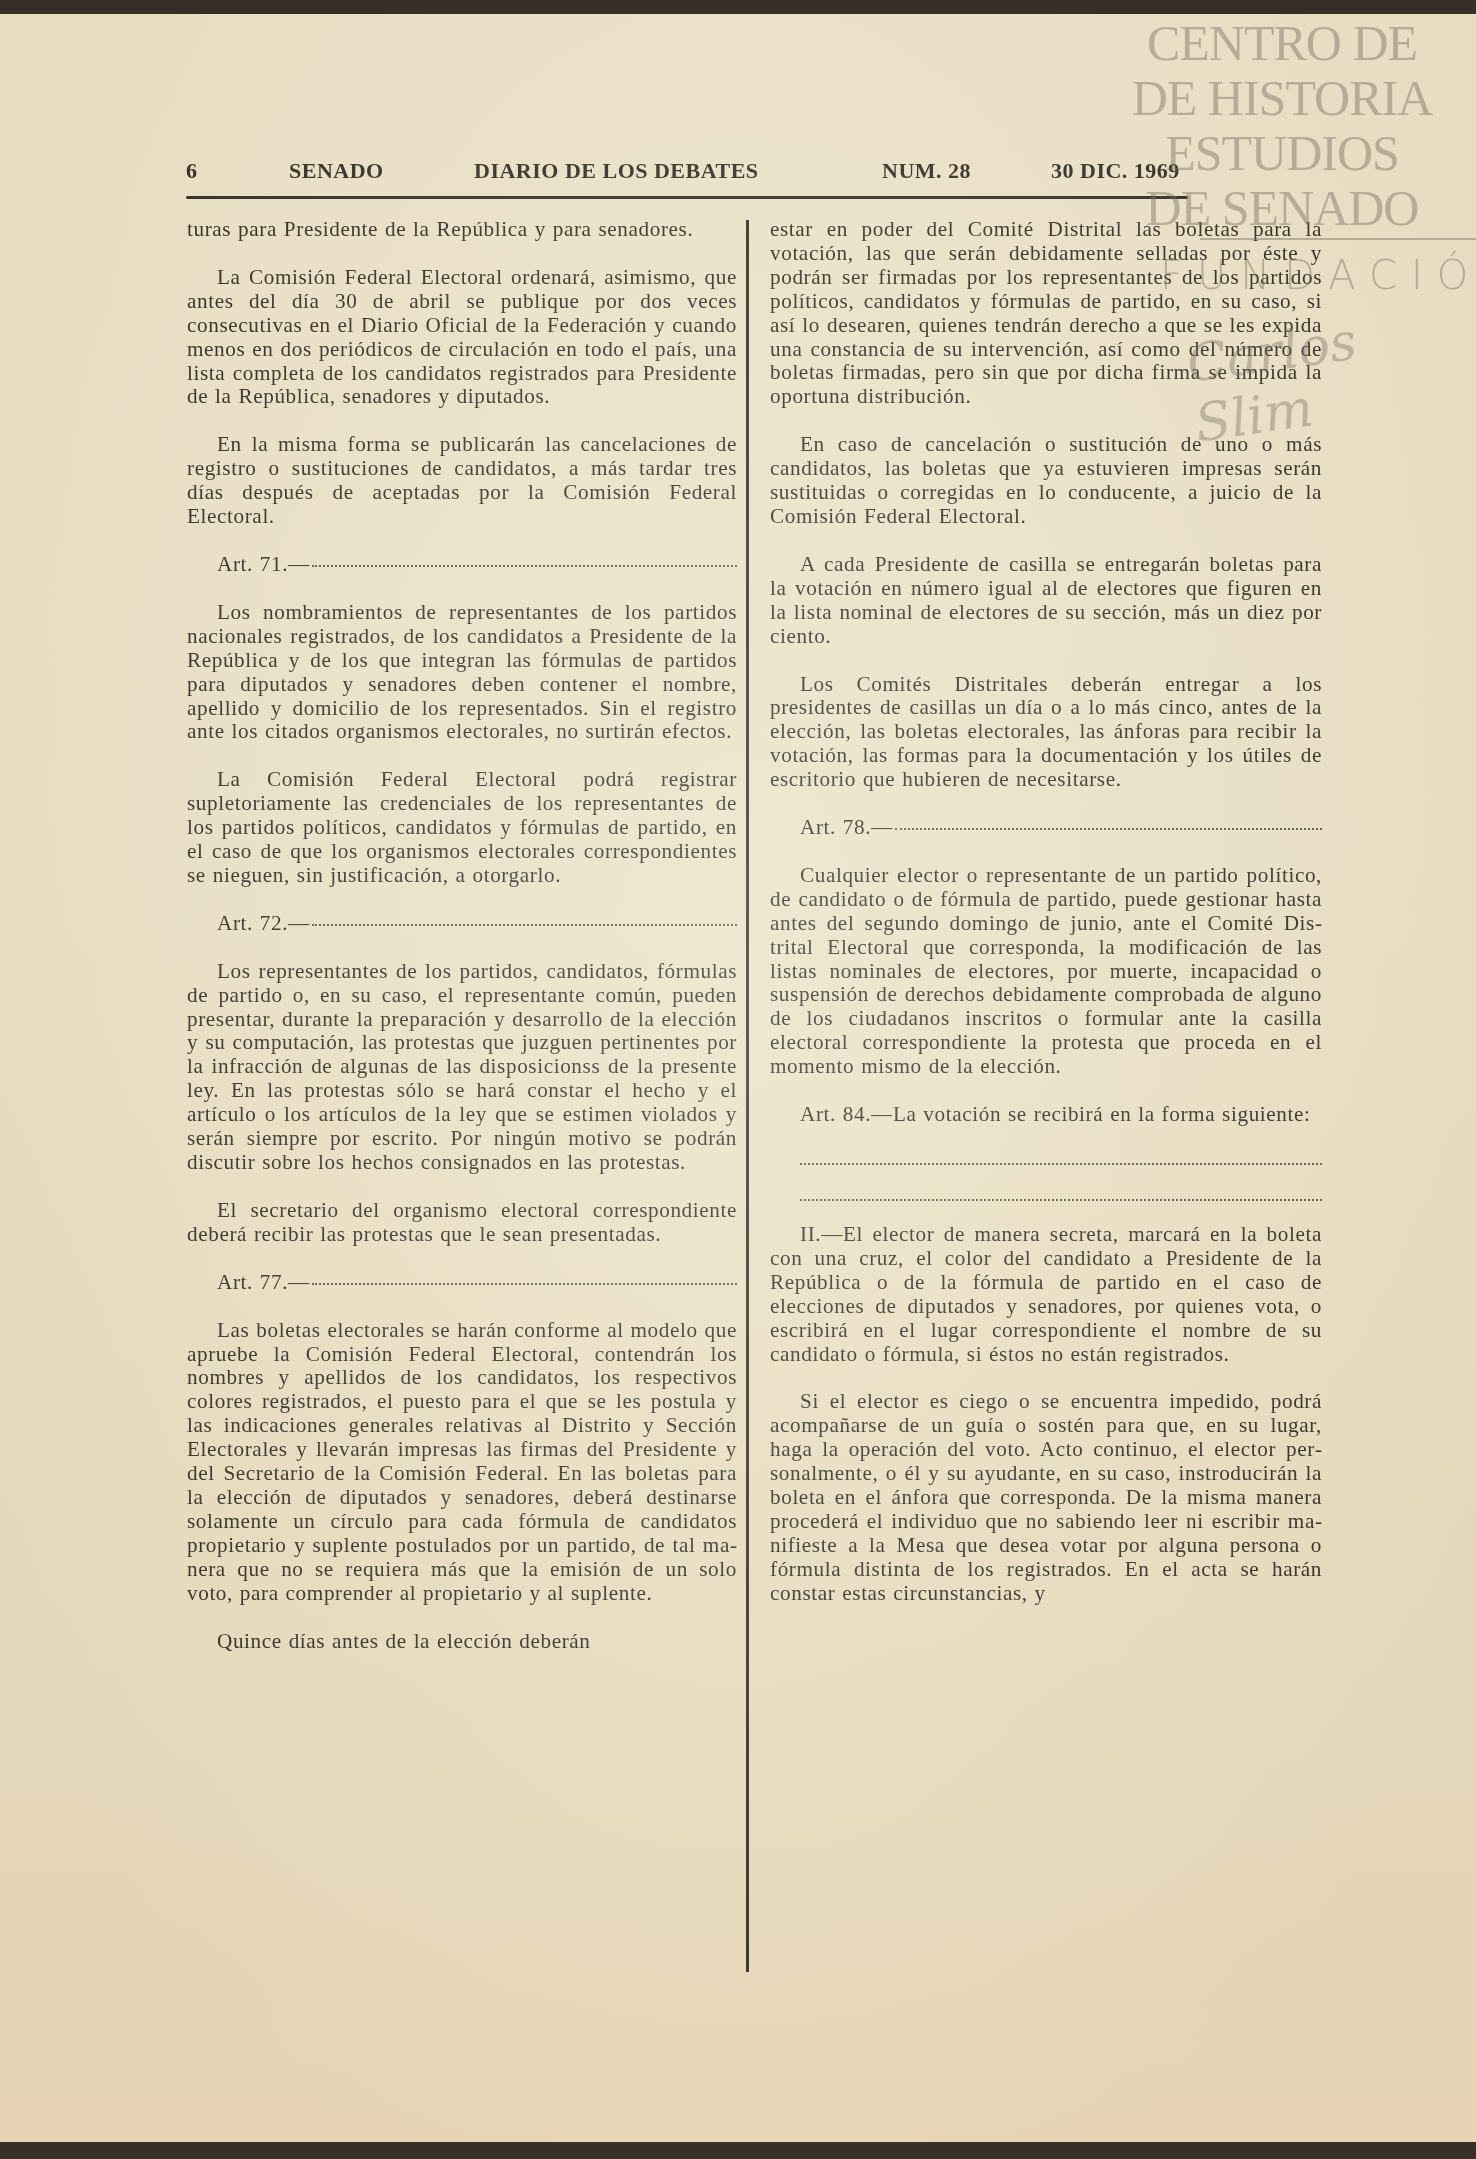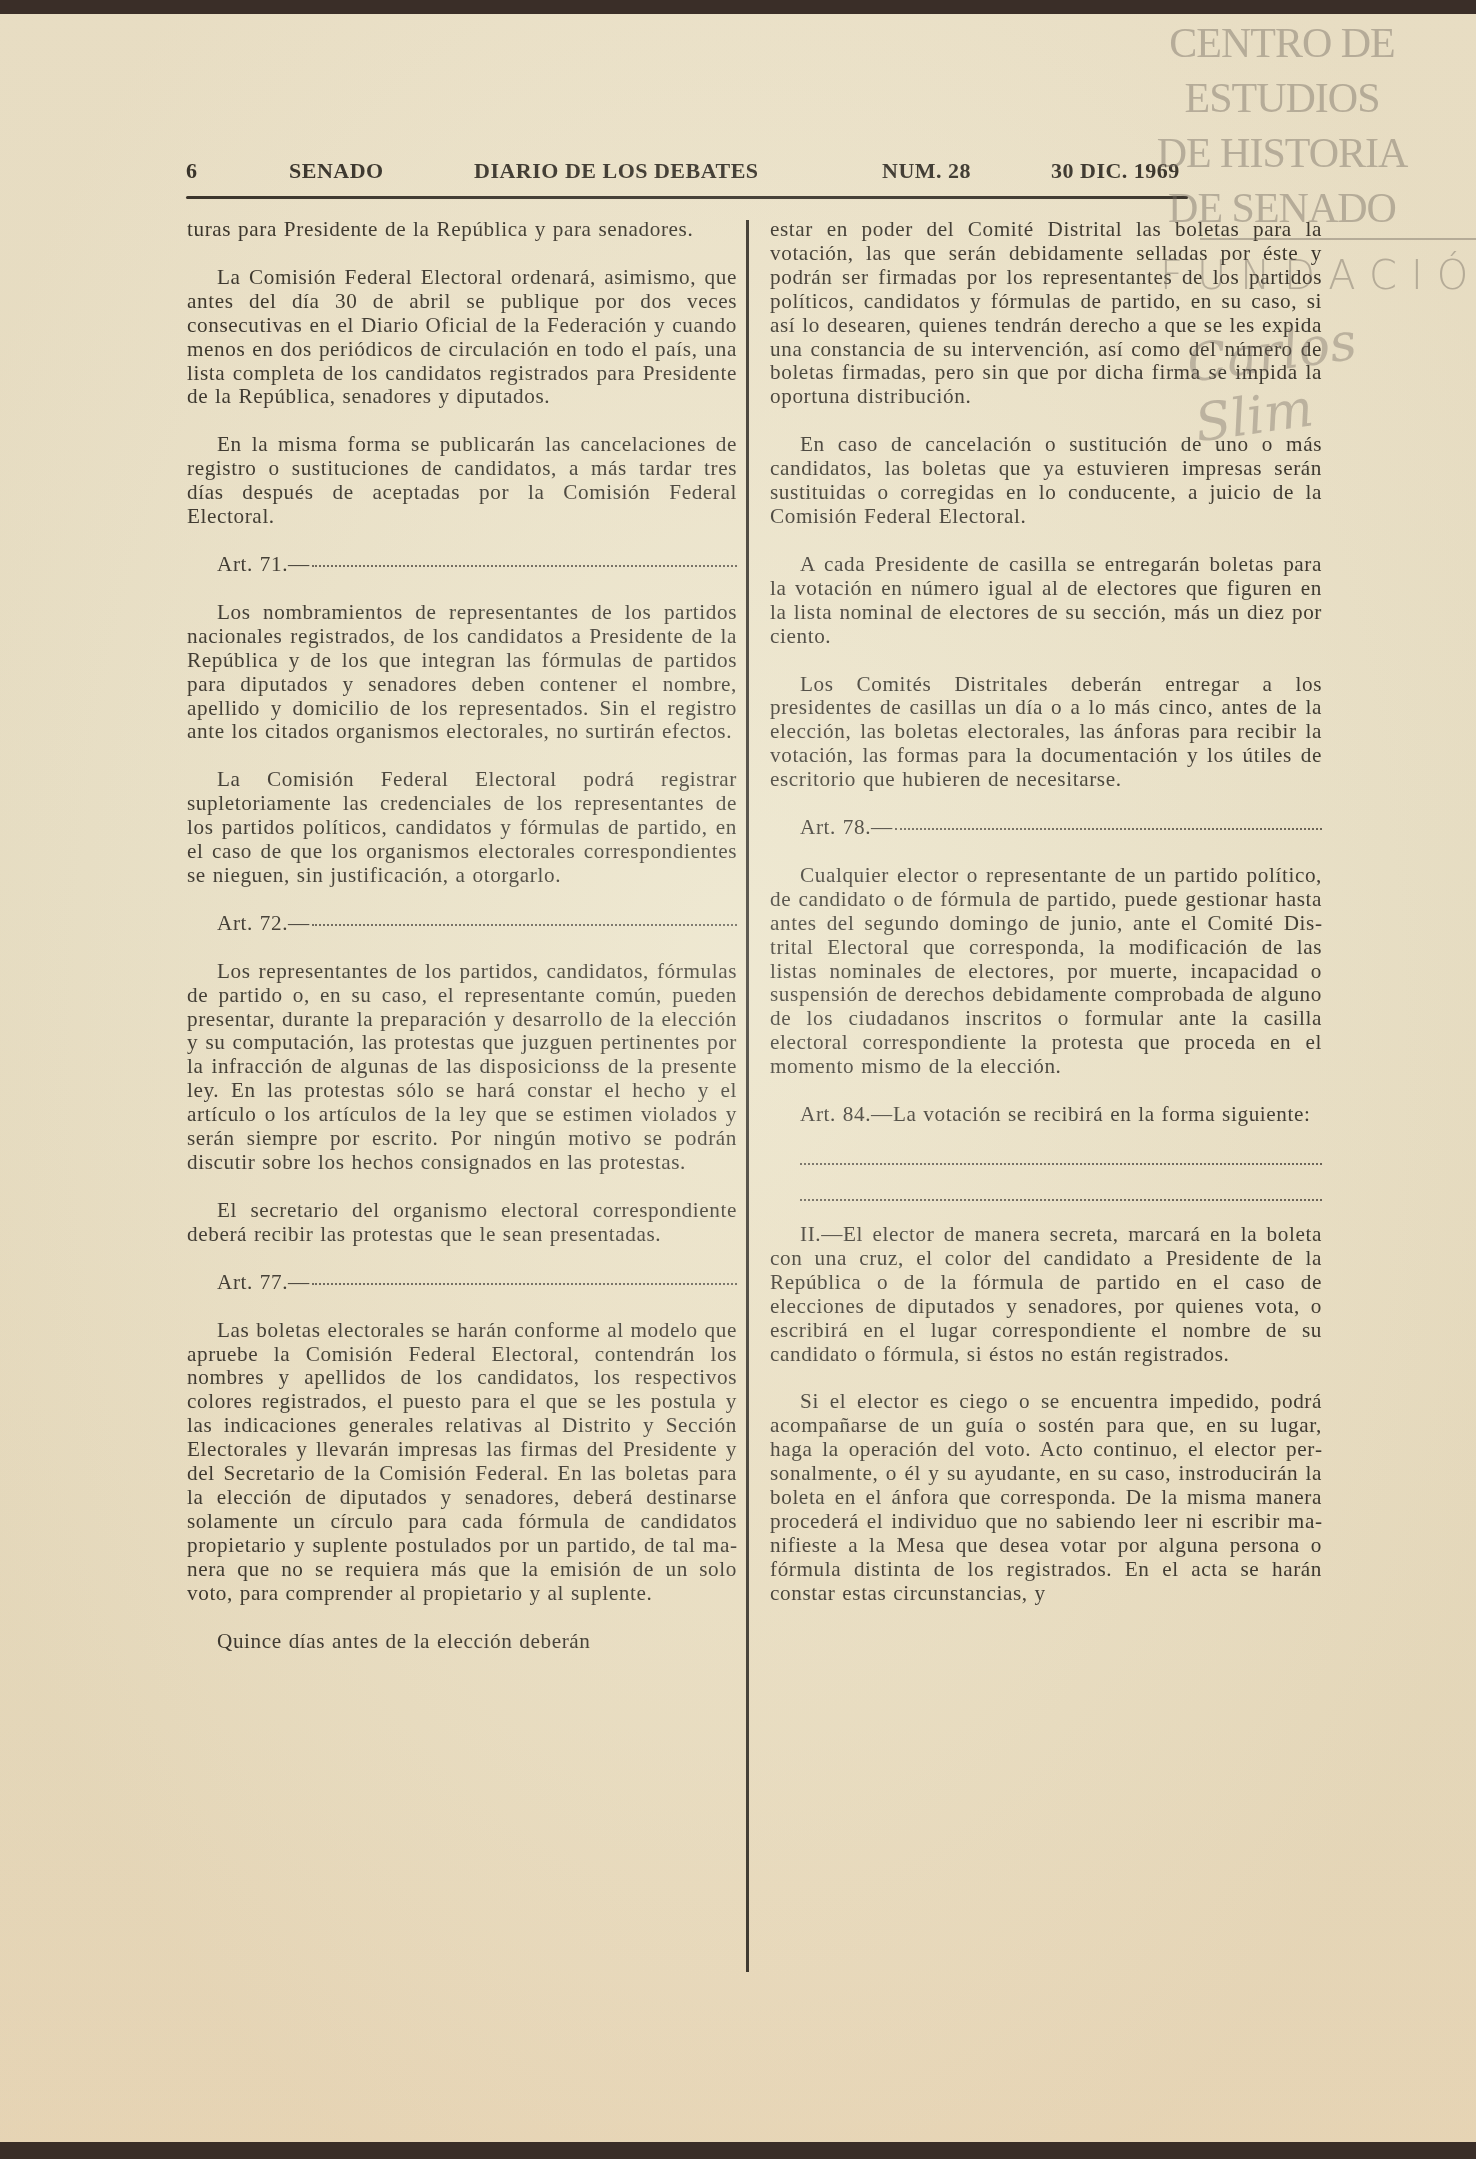--- a/index.html
+++ b/index.html
@@ -21,7 +21,7 @@
     .watermark {
       position: absolute; right: 24px; top: 2px; width: 340px;
       text-align: center; color: rgba(120,110,100,0.45);
-      font-family: "Liberation Serif", serif; font-size: 42px; line-height: 55px;
+      font-family: "Liberation Serif", serif; font-size: 50px; line-height: 55px;
       letter-spacing: -1px; z-index: 3; pointer-events: none;
     }
     .wm-rule {

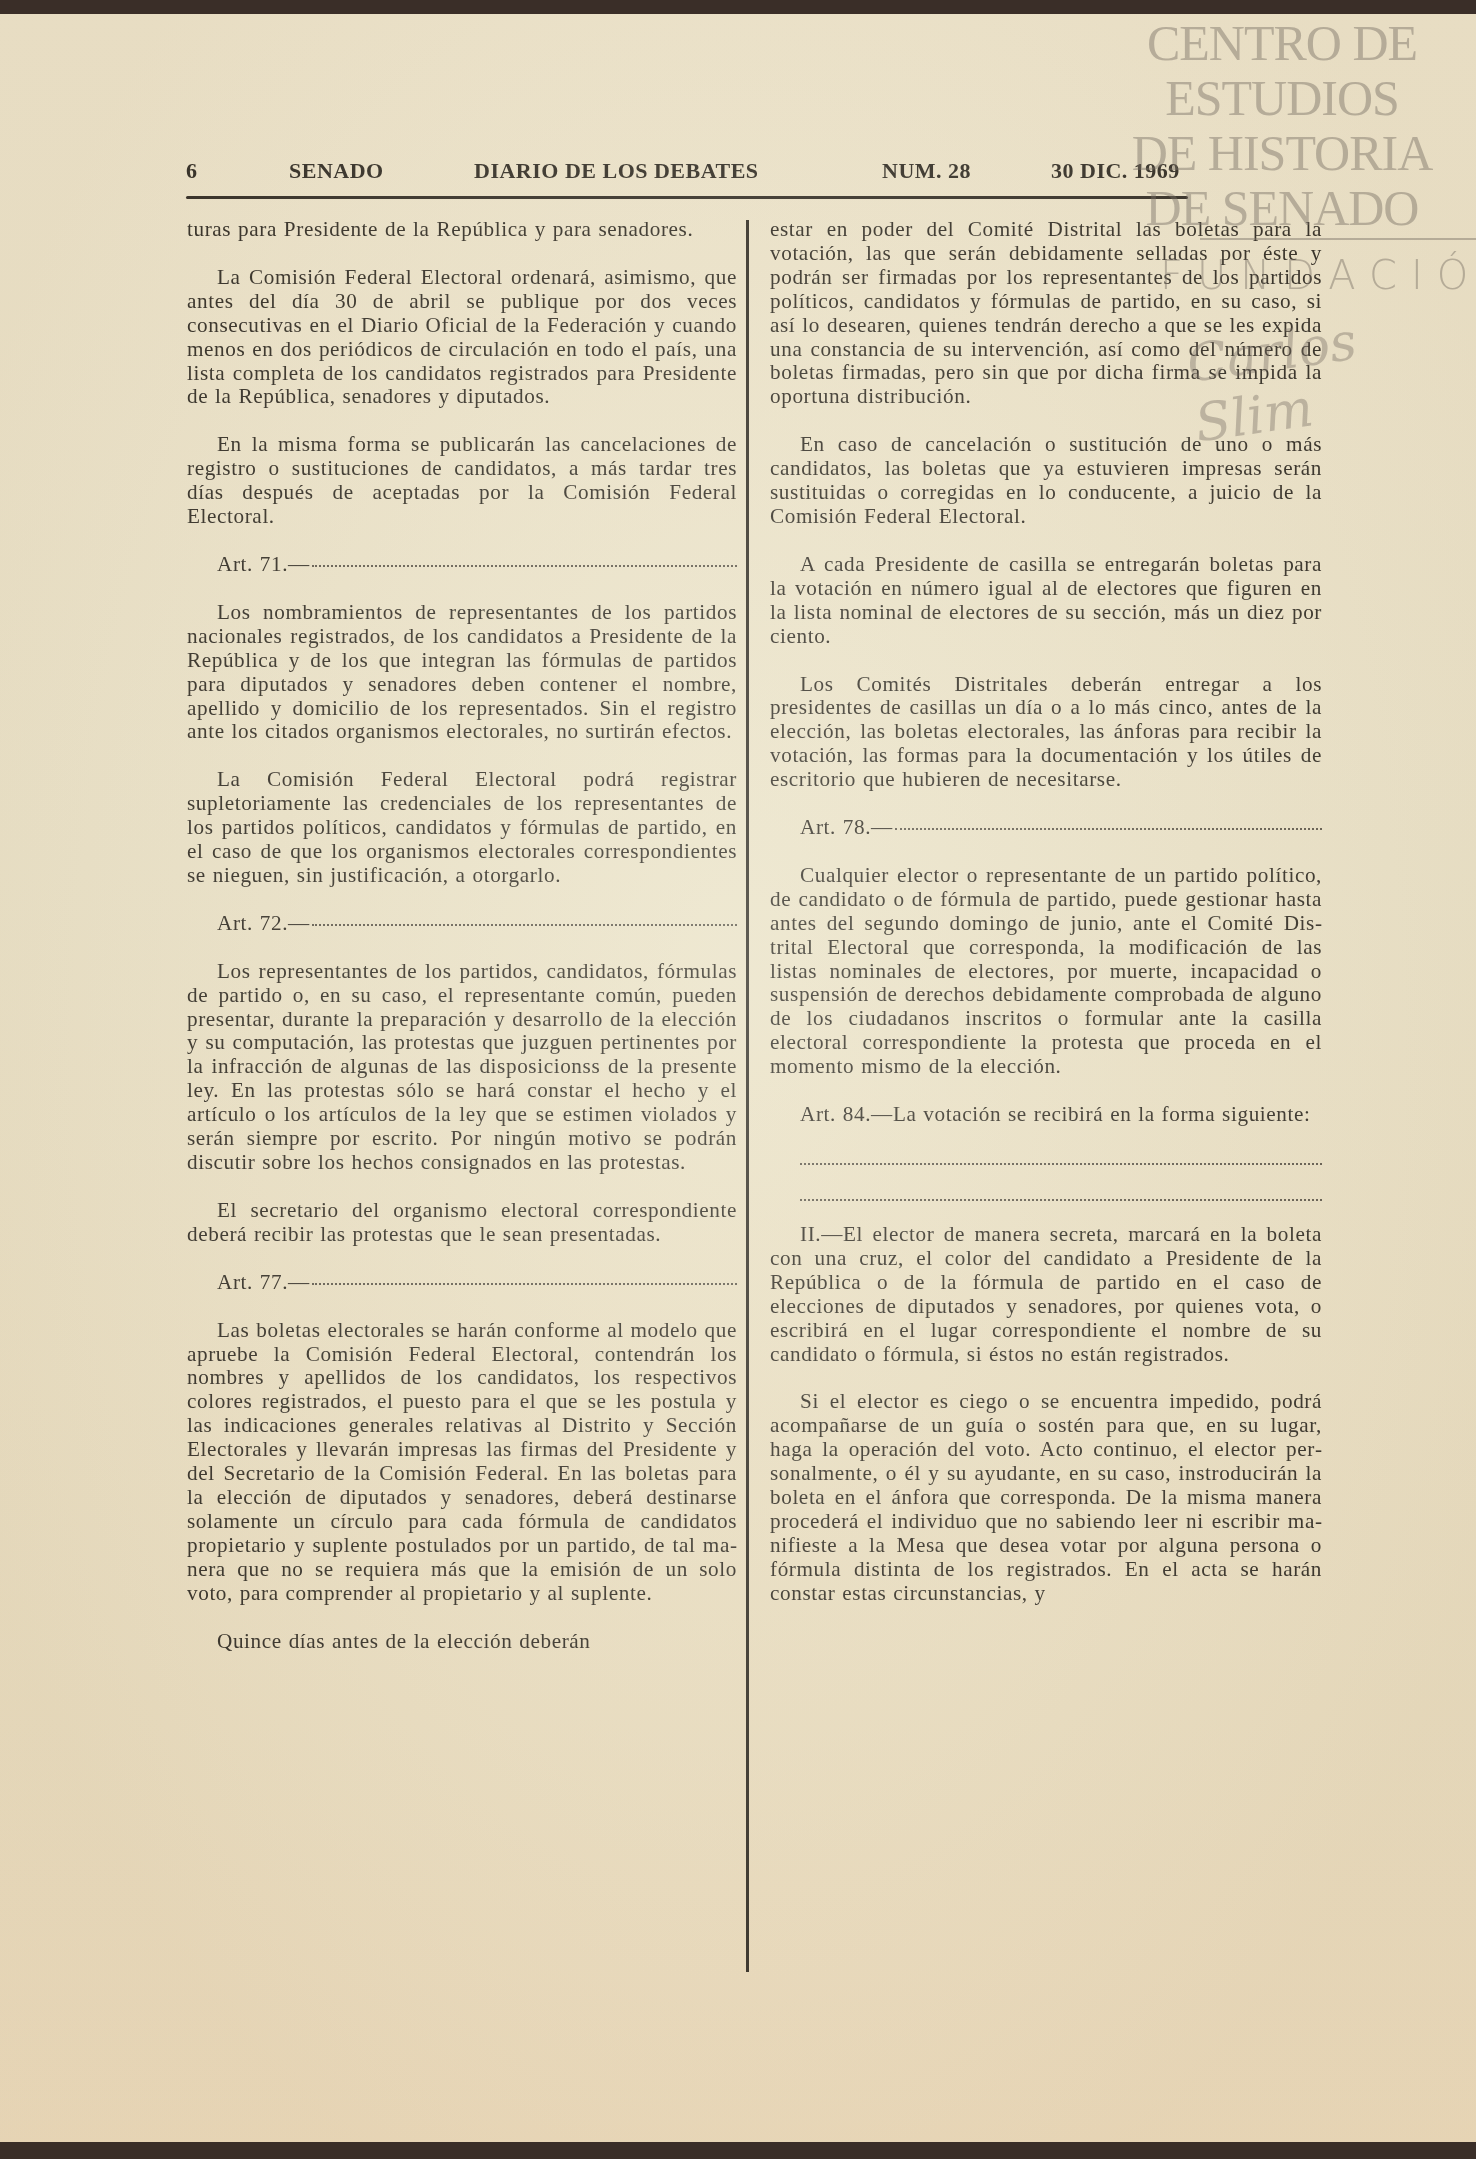--- a/index.html
+++ b/index.html
@@ -87,8 +87,8 @@
 
   <div class="watermark">
     <div>CENTRO DE</div>
+    <div>DE HISTORIA</div>
     <div>ESTUDIOS</div>
-    <div>DE HISTORIA</div>
     <div>DE SENADO</div>
   </div>
   <div class="wm-rule"></div>

